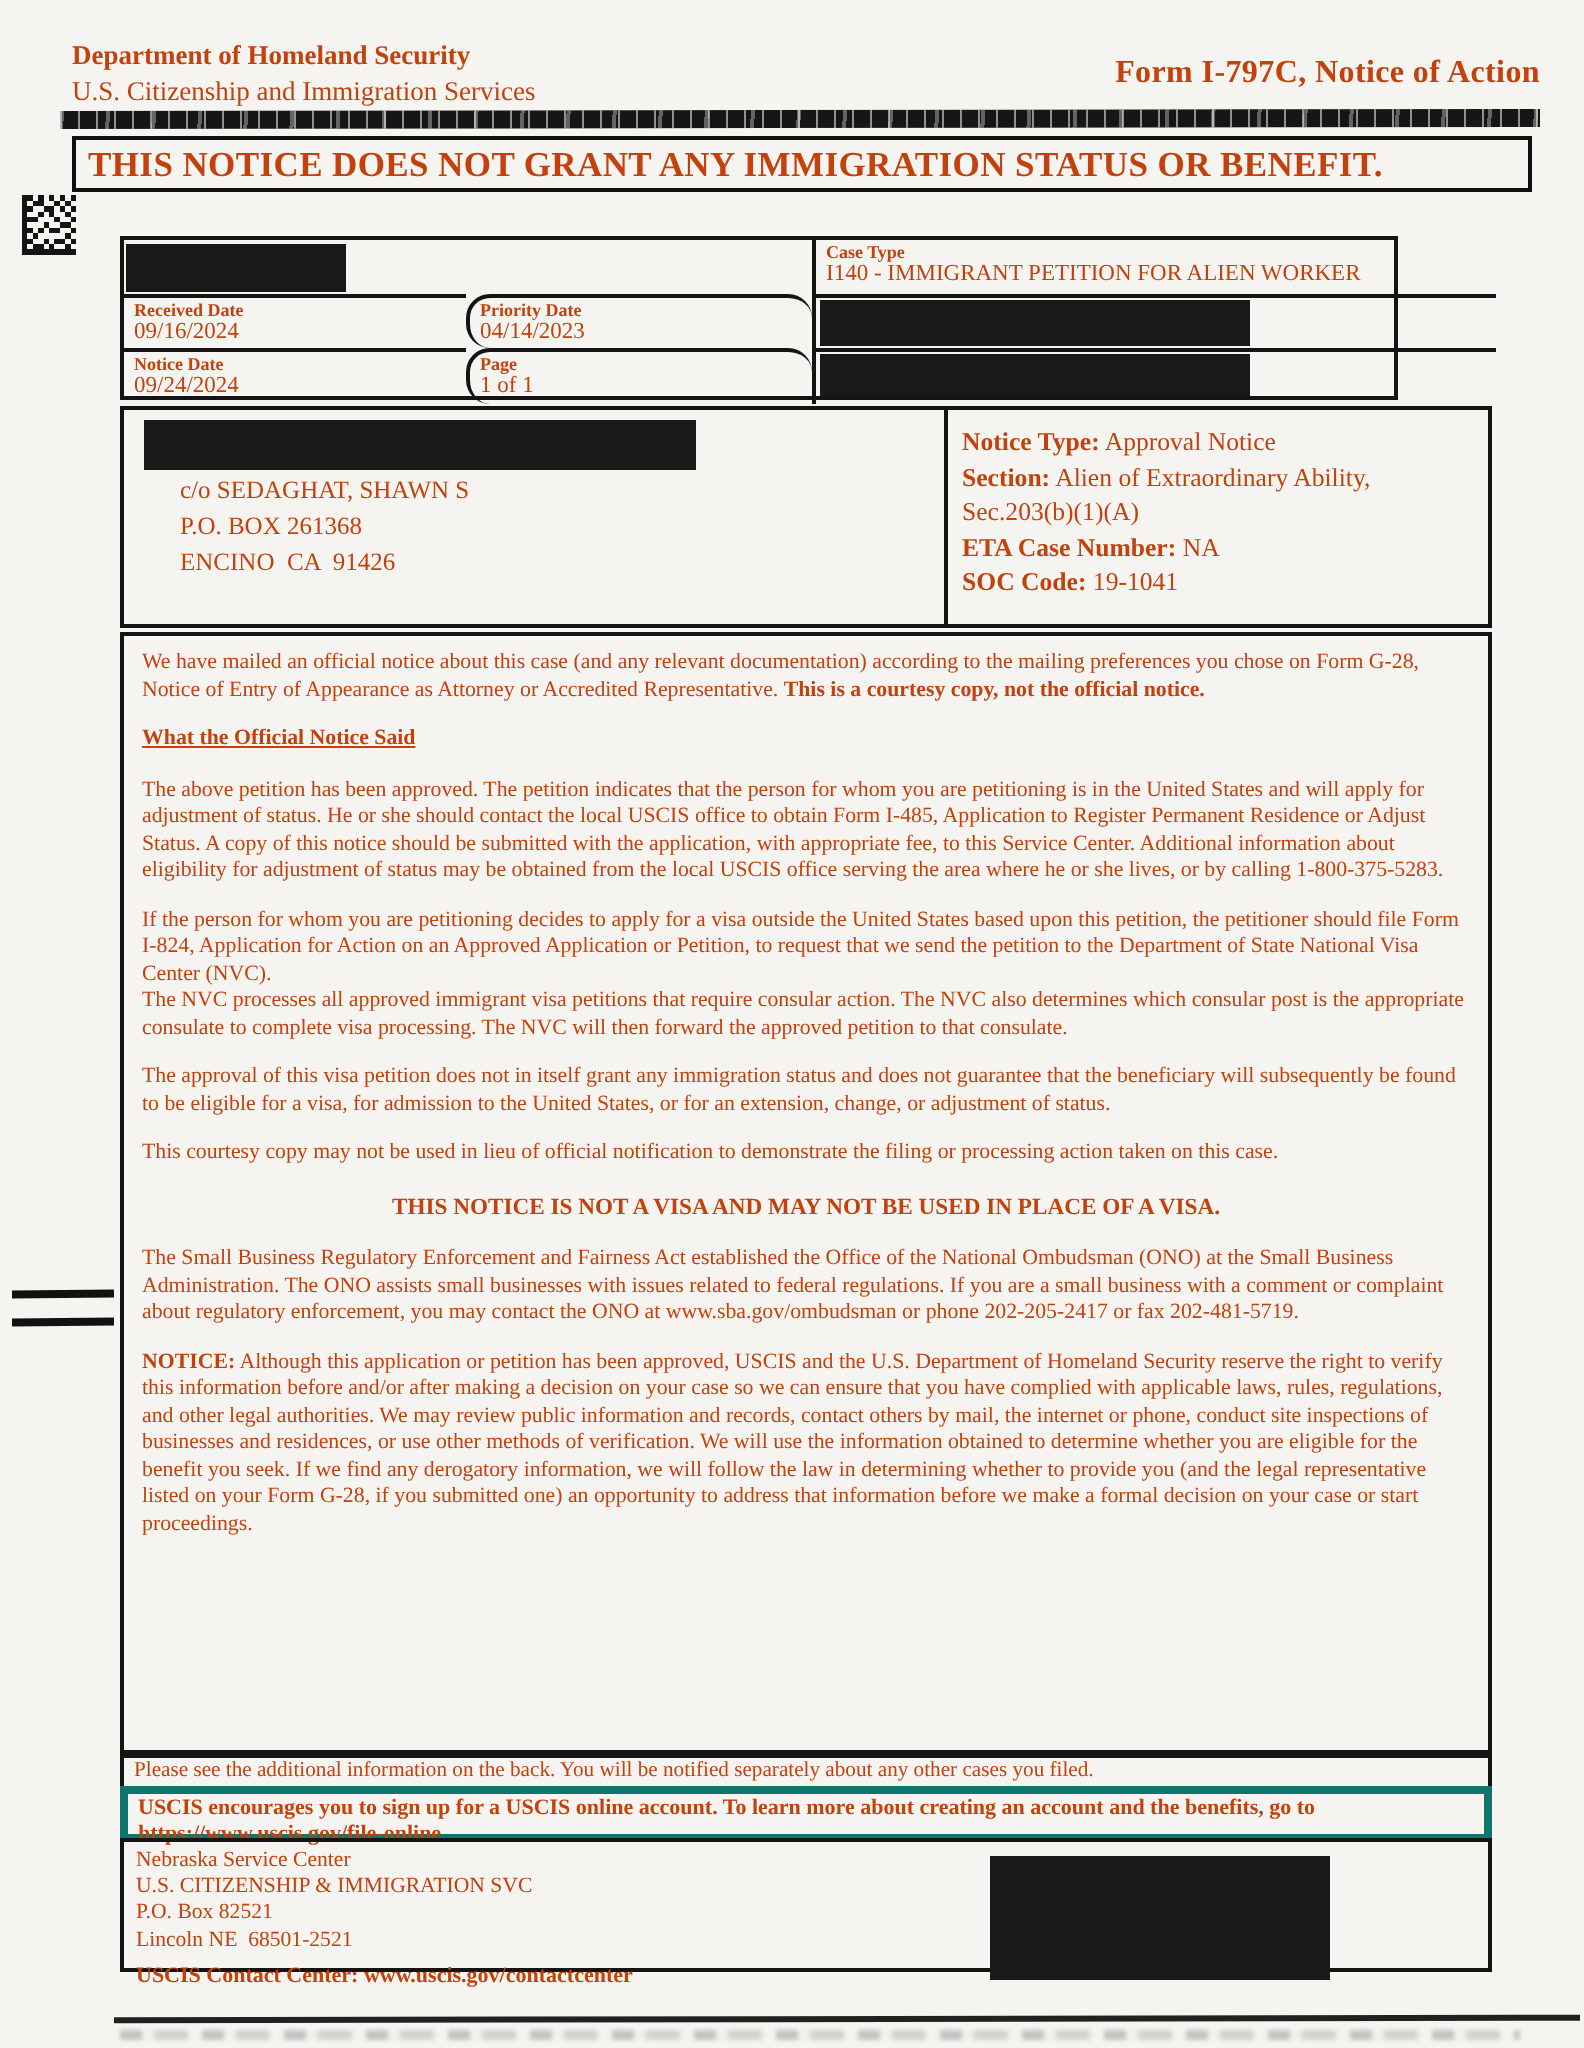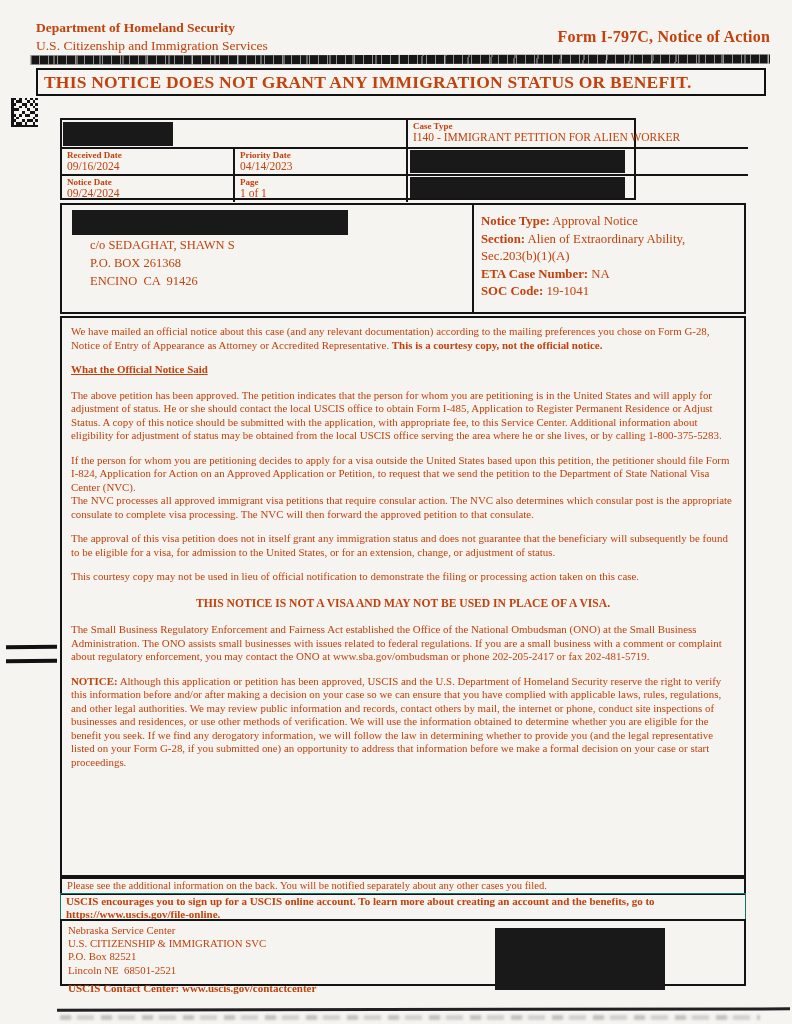--- a/index.html
+++ b/index.html
@@ -29,7 +29,7 @@
   }
   .barcode { position:absolute; left:11px; top:97px; width:27px; height:31px; }
   
-  .case-table { position:absolute; left:60px; top:118px; width:576px; height:82px; border:2px solid #141414; }
+  .case-table { position:absolute; left:60px; top:118px; width:639px; height:82px; border:2px solid #141414; }
   .cell { position:absolute; padding:1px 5px; }
   .cell-label { font-weight:bold; font-size:9px; }
   .cell-value { font-size:11.5px; margin-top:0px; }

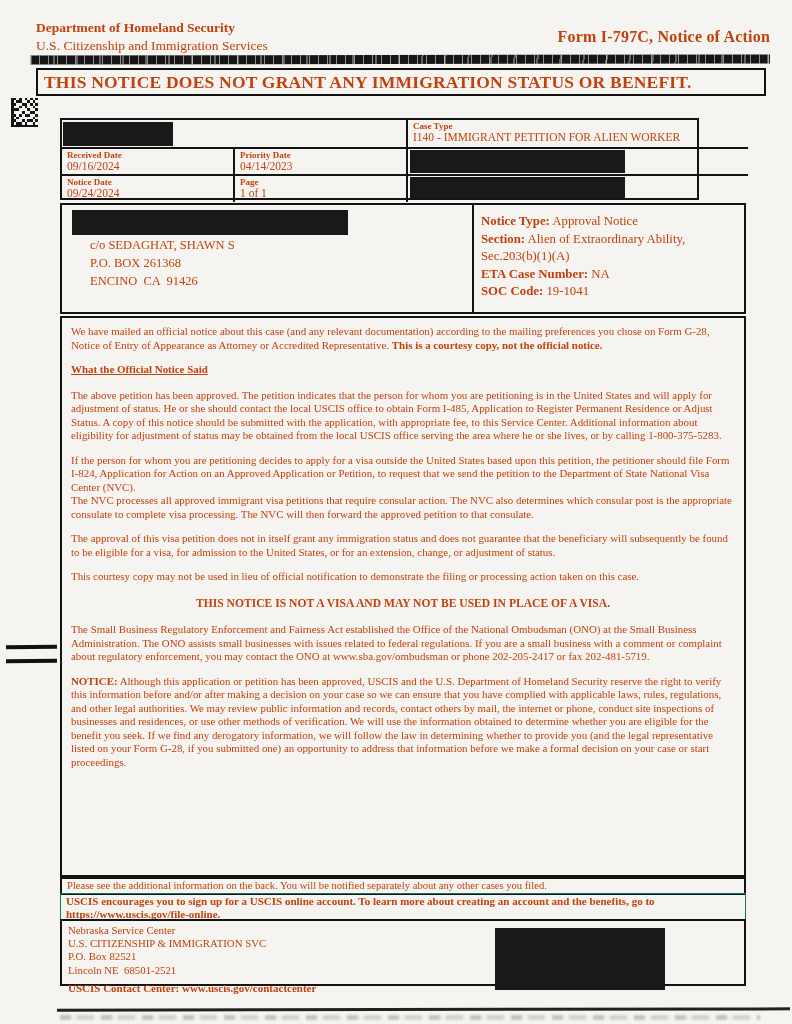--- a/index.html
+++ b/index.html
@@ -37,7 +37,7 @@
   .ct-r2 { top:27px; height:27px; border-top:2px solid #141414; }
   .ct-r3 { top:54px; height:28px; border-top:2px solid #141414; }
   .ct-c1 { left:0; width:171px; }
-  .ct-c2 { left:171px; width:173px; border-left:2px solid #141414; }
+  .ct-c2 { left:171px; width:173px; border-left:2px solid #141414;border-radius:12px; }
   .ct-c3 { left:344px; width:342px; border-left:2px solid #141414; }
   .redact { position:absolute; background:#191919; }
   .redact-receipt { left:1px; top:2px; width:110px; height:24px; }

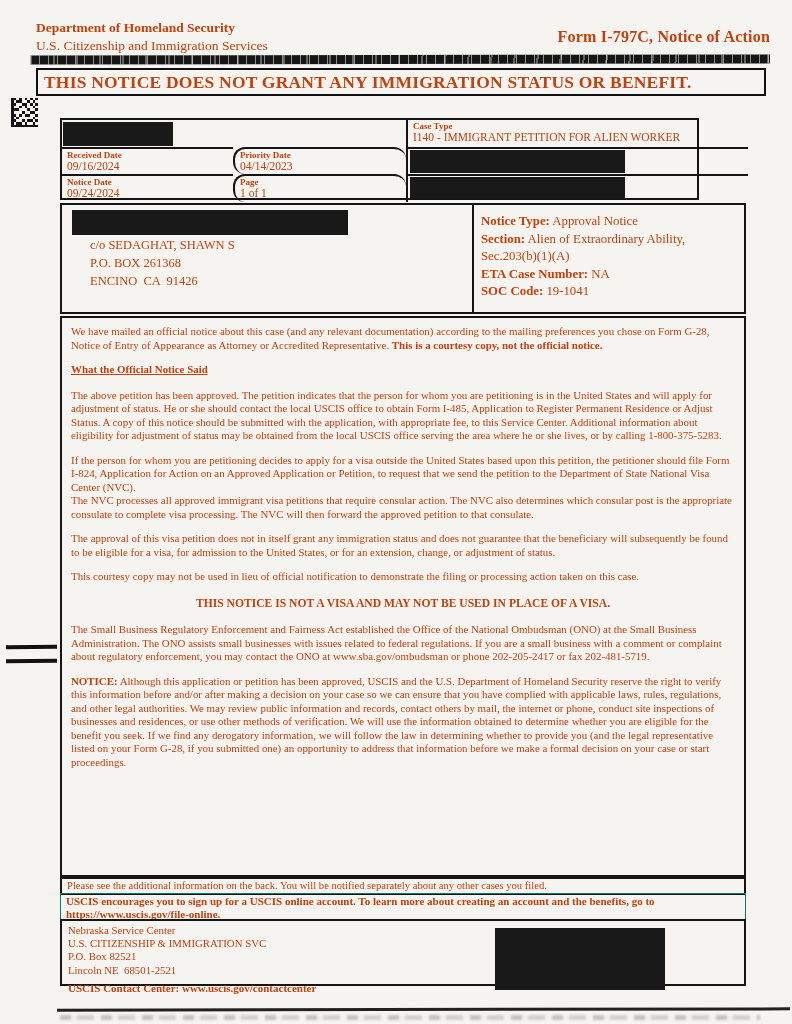--- a/index.html
+++ b/index.html
@@ -63,7 +63,7 @@
   .visa-banner { text-align:center; font-weight:bold; font-size:11.6px; margin:13px 0 13px 0; }
   
   .row-back-info { position:absolute; left:60px; top:877px; width:686px; height:18px; border:2px solid #141414; font-size:10.6px; padding:1px 5px; }
-  .row-online { position:absolute; left:60px; top:893px; width:686px; height:28px; border:1px solid #0f766e; font-weight:bold; font-size:11px; line-height:12.5px; padding:1px 5px; }
+  .row-online { position:absolute; left:60px; top:893px; width:686px; height:28px; border:4px solid #0f766e; font-weight:bold; font-size:11px; line-height:12.5px; padding:1px 5px; }
   .footer-box { position:absolute; left:60px; top:919px; width:686px; height:67px; border:2px solid #141414; }
   .svc-lines { position:absolute; left:6px; top:3px; font-size:10.8px; line-height:13.2px; }
   .svc-line { white-space:pre; }

